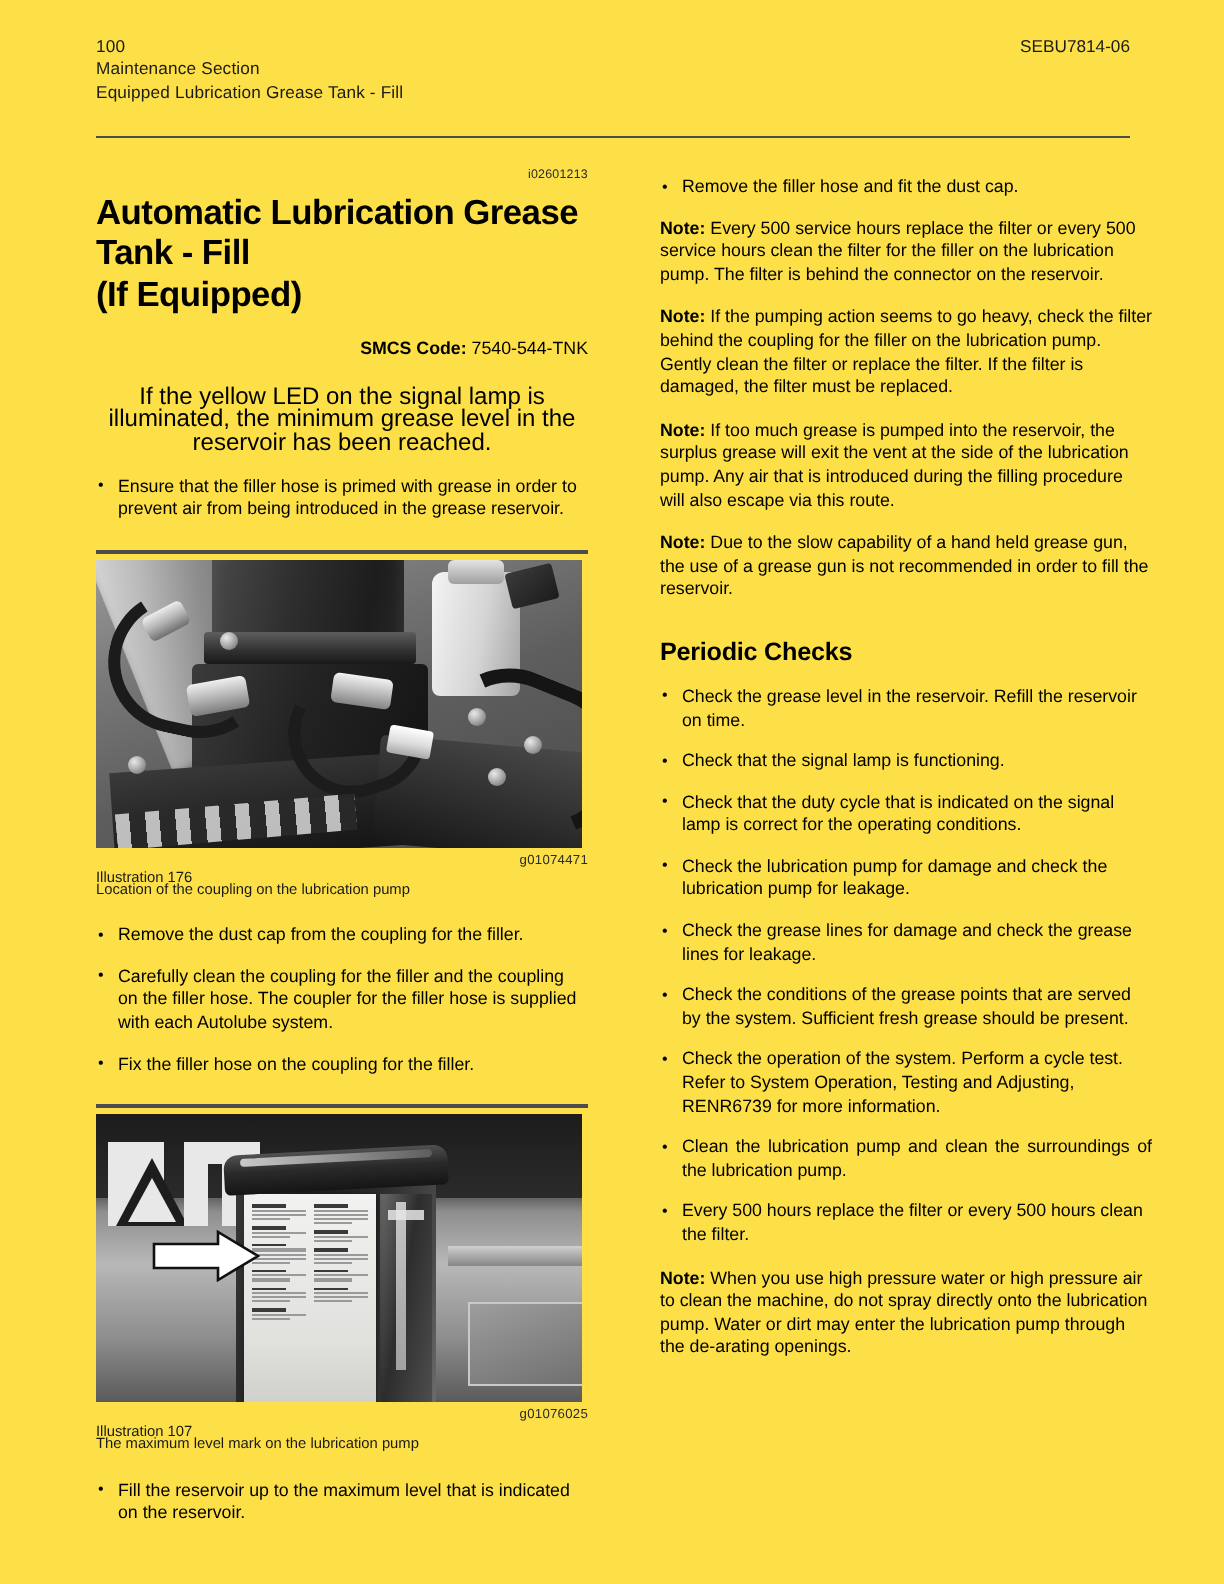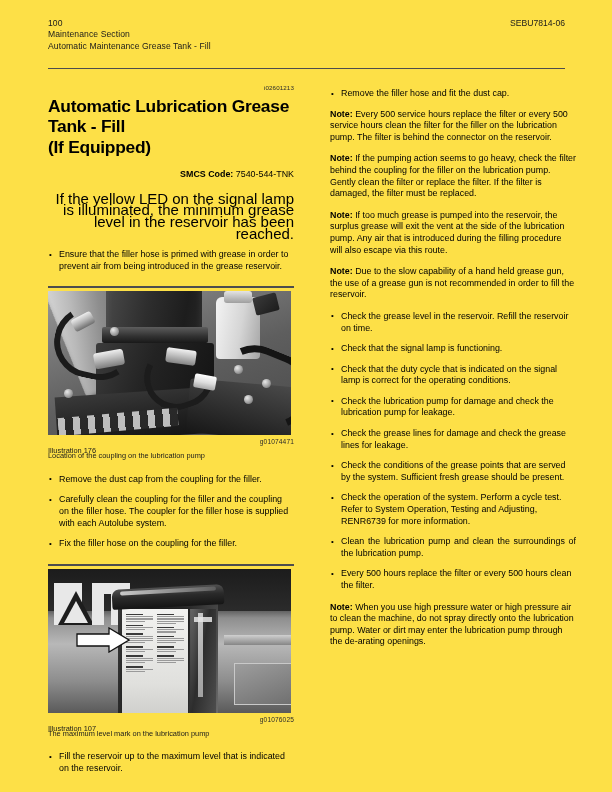--- a/index.html
+++ b/index.html
@@ -352,7 +352,7 @@
     <div class="runhead-left">
       <span class="pgnum">100</span>
       <span class="sec">Maintenance Section</span>
-      <span class="topic">Automatic Maintenance Grease Tank - Fill</span>
+      <span class="topic">Equipped Lubrication Grease Tank - Fill</span>
     </div>
     <div class="runhead-right">SEBU7814-06</div>
   </div>

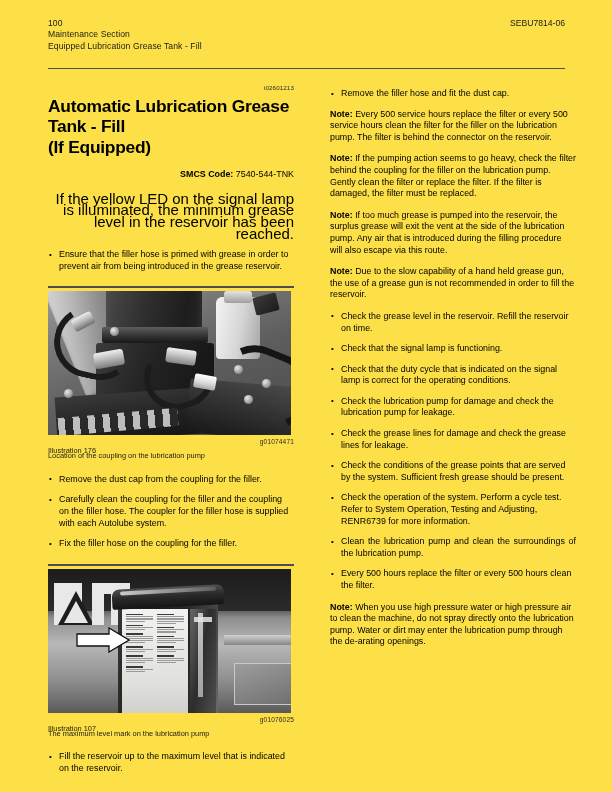--- a/index.html
+++ b/index.html
@@ -98,10 +98,10 @@
   }
   .smcs b { font-weight: bold; }
   p.body {
-    font-size: 15px;
+    font-size: 12px;
     line-height: 11.6px;
     margin: 0 0 10px 0;
-    text-align: right;
+    text-align: center;
   }
   p.note { margin: 0 0 10px 0; font-size: 8.9px; line-height: 11.6px; }
   p.note b { font-weight: bold; }

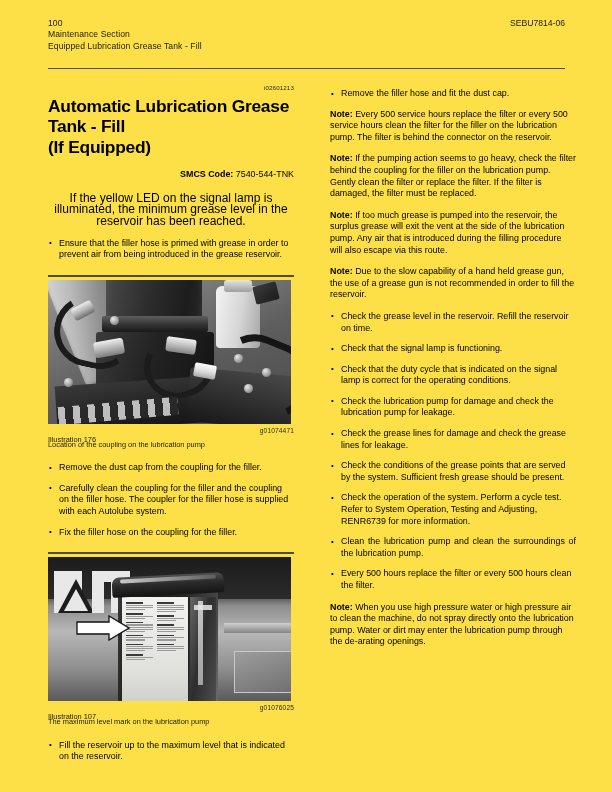--- a/index.html
+++ b/index.html
@@ -552,6 +552,7 @@
       <b>Note:</b><span> Due to the slow capability of a hand held grease gun, the use of a grease gun is not recommended in order to fill the reservoir.</span>
     </p>
 
+    <h2 class="subhead">Periodic Checks</h2>
 
     <ul class="bullets">
       <li>Check the grease level in the reservoir. Refill the reservoir on time.</li>

